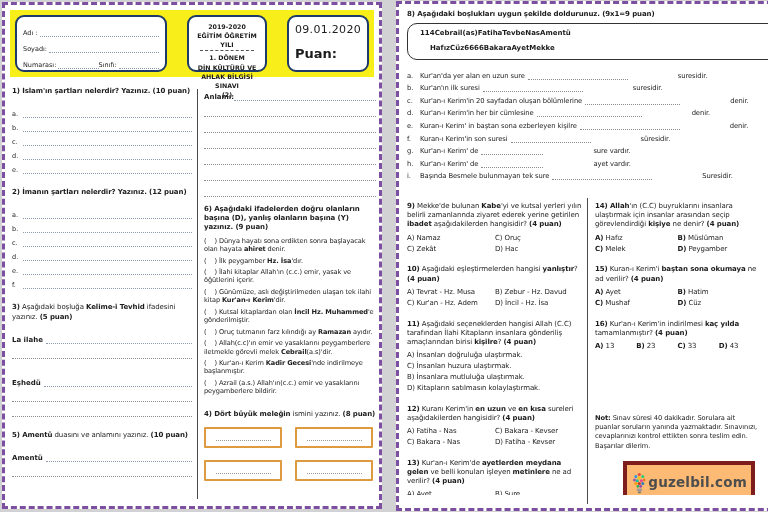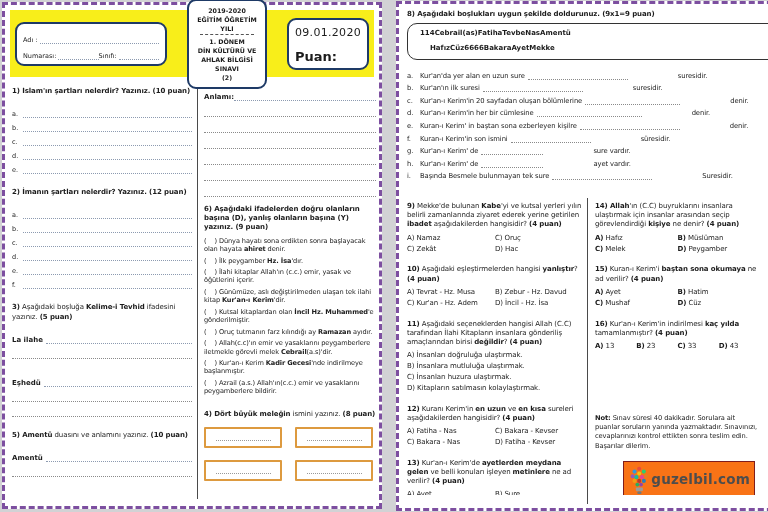--- a/index.html
+++ b/index.html
@@ -11,7 +11,7 @@
   .page-r { left:396px; top:1px; width:404px; height:510px; }
 
   
-  .yellow { position:absolute; left:5px; top:5px; width:364px; height:67px; background:#f8ee1a; display:flex; gap:20px; padding:5px;align-items:center; }
+  .yellow { position:absolute; left:5px; top:5px; width:364px; height:67px; background:#f8ee1a; display:flex; gap:20px; padding:5px; }
   .hbox { background:#fff; border:2px solid #1e3a66; border-radius:9px; padding:4px 6px; }
   .hbox.student { width:152px; font-size:6.5px; }
   .hbox.title { flex:1; text-align:center; font-size:6.3px; font-weight:bold; line-height:1.45; padding-top:5px; }

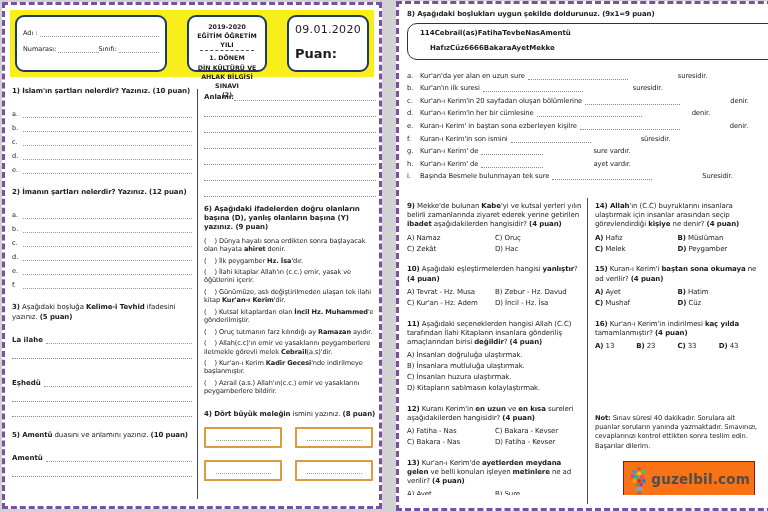--- a/index.html
+++ b/index.html
@@ -84,6 +84,10 @@
     <div class="hbox student">
       <div class="srow">
         <span class="lbl">Adı          :</span>
+        <span class="dotline"></span>
+      </div>
+      <div class="srow">
+        <span class="lbl">Soyadı:</span>
         <span class="dotline"></span>
       </div>
       <div class="srow">

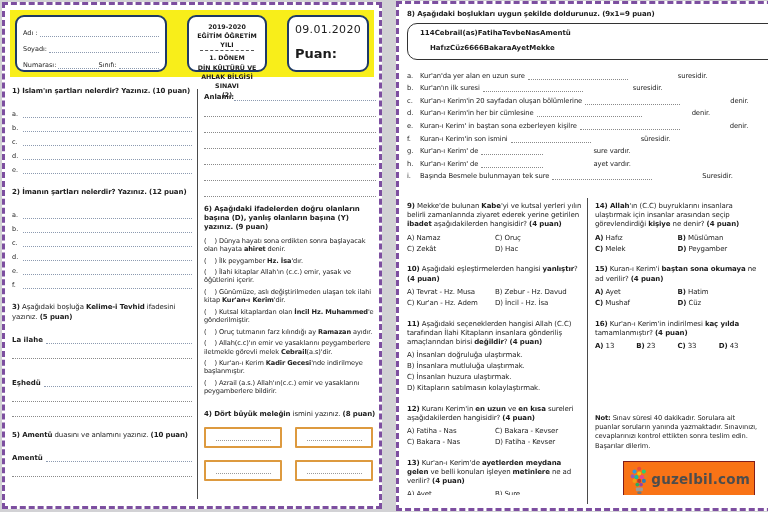--- a/index.html
+++ b/index.html
@@ -285,7 +285,7 @@
         </div>
         <div class="q8row">
           <span class="ltr">f.</span>
-          <span>Kuran-ı Kerim'in son ismini</span>
+          <span>Kuran-ı Kerim'in son suresi</span>
           <span class="blank" style="width: 80px;"></span>
           <span class="tail">süresidir.</span>
         </div>

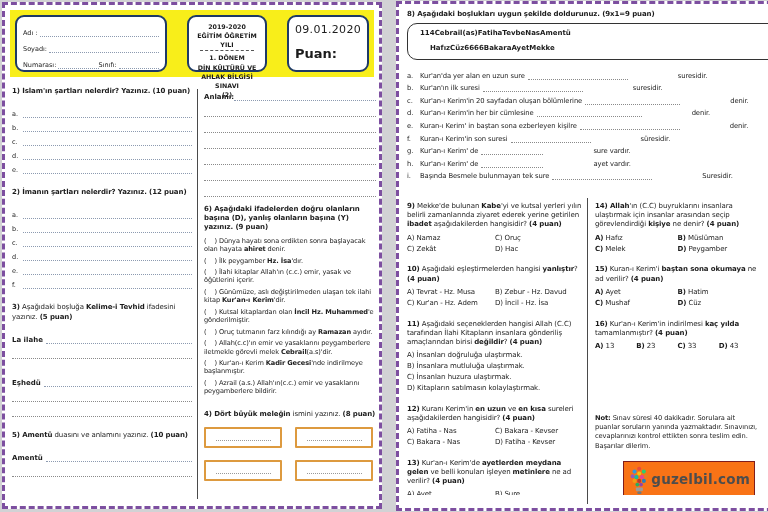--- a/index.html
+++ b/index.html
@@ -330,7 +330,7 @@
           </div>
         </div>
         <div class="q mcq">
-          <div class="qtitle"><b>11)</b> Aşağıdaki seçeneklerden hangisi Allah (C.C) tarafından İlahi Kitapların insanlara gönderiliş amaçlarından birisi <b>değildir</b>? <b>(4 puan)</b></div>
+          <div class="qtitle"><b>11)</b> Aşağıdaki seçeneklerden hangisi Allah (C.C) tarafından İlahi Kitapların insanlara gönderiliş amaçlarından birisi <b>kişilre</b>? <b>(4 puan)</b></div>
           <div class="opts c1">
             <div class="opt">A) İnsanları doğruluğa ulaştırmak.</div>
             <div class="opt">B) İnsanlara mutluluğa ulaştırmak.</div>

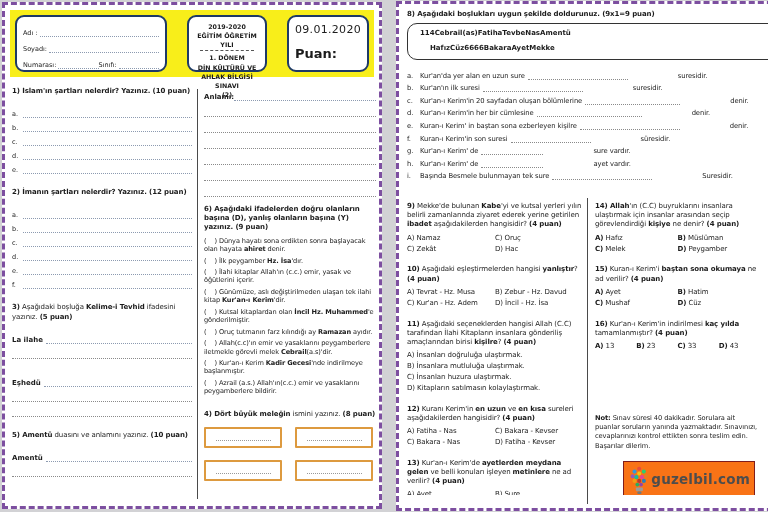--- a/index.html
+++ b/index.html
@@ -333,8 +333,8 @@
           <div class="qtitle"><b>11)</b> Aşağıdaki seçeneklerden hangisi Allah (C.C) tarafından İlahi Kitapların insanlara gönderiliş amaçlarından birisi <b>kişilre</b>? <b>(4 puan)</b></div>
           <div class="opts c1">
             <div class="opt">A) İnsanları doğruluğa ulaştırmak.</div>
+            <div class="opt">C) İnsanları huzura ulaştırmak.</div>
             <div class="opt">B) İnsanlara mutluluğa ulaştırmak.</div>
-            <div class="opt">C) İnsanları huzura ulaştırmak.</div>
             <div class="opt">D) Kitapların satılmasın kolaylaştırmak.</div>
           </div>
         </div>

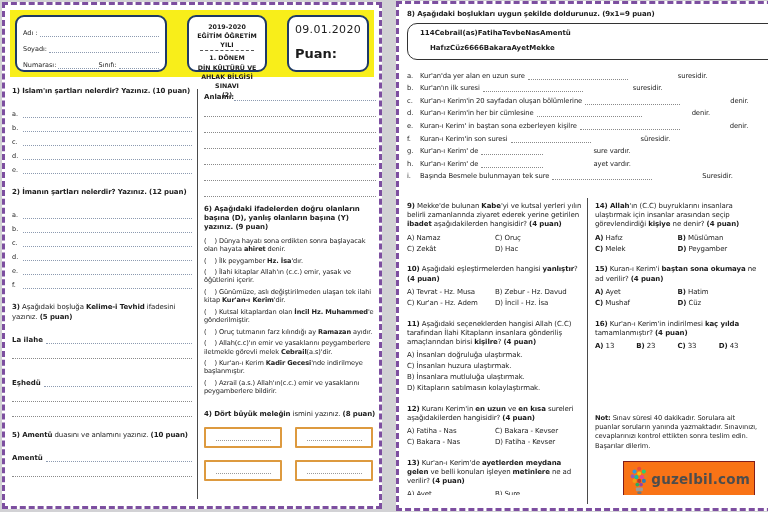--- a/index.html
+++ b/index.html
@@ -73,7 +73,7 @@
   .opts.c4 { grid-template-columns:1fr 1fr 1fr 1fr; }
 
   .note { font-size:6.7px; line-height:1.38; margin-top:62px; letter-spacing:-0.1px; }
-  .brandbox { margin-top:10px; margin-left:28px; width:132px; border:1px solid #7f1d1d; background:#f97316; display:flex; align-items:center; padding:1px 4px; }
+  .brandbox { margin-top:10px; margin-left:28px; width:132px; border:4px solid #7f1d1d; background:#fdba74; display:flex; align-items:center; padding:1px 4px; }
   .brandtxt { font-size:13.5px; font-weight:bold; color:#4d4d4d; letter-spacing:0.2px; }
 </style>
 </head>

